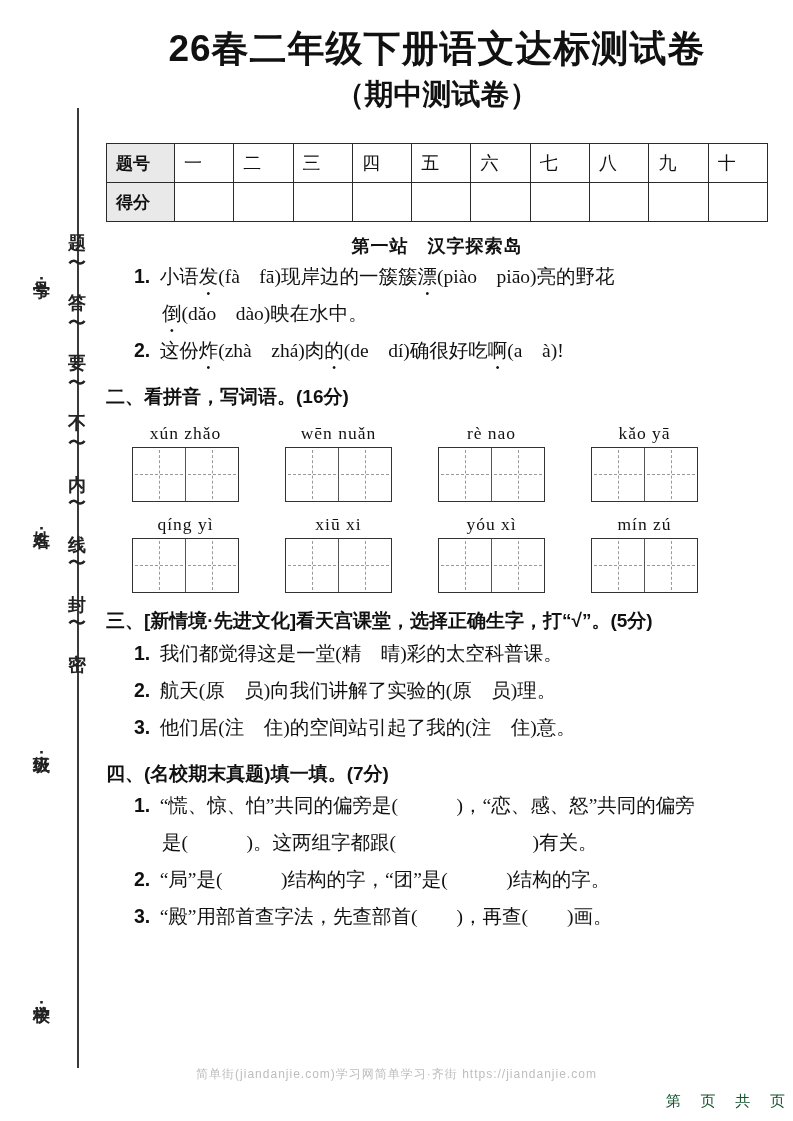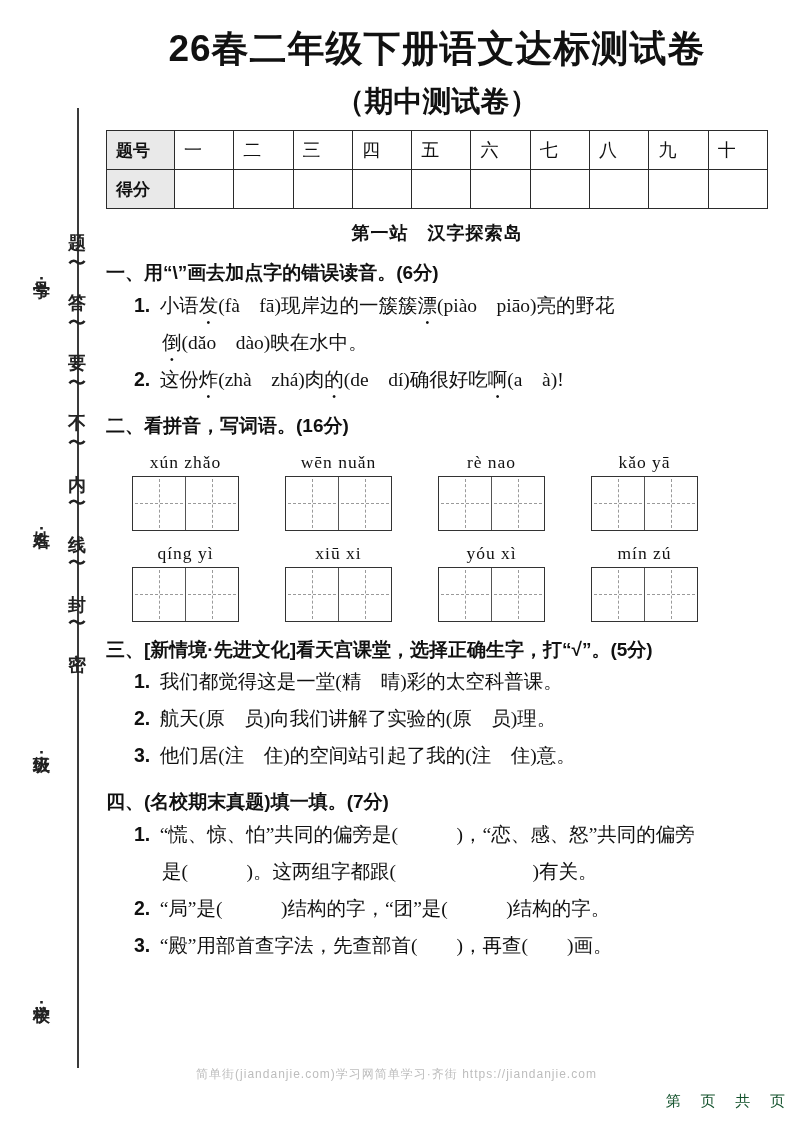--- a/index.html
+++ b/index.html
@@ -27,7 +27,7 @@
   }
   .subtitle{
     text-align:center;font-family:Liberation Mono, monospace;
-    font-size:29px;font-weight:800;margin-top:10px;
+    font-size:29px;font-weight:800;margin-top:3px;
   }
   
   .score-table{border-collapse:collapse;width:100%;margin-top:8px;table-layout:fixed;}

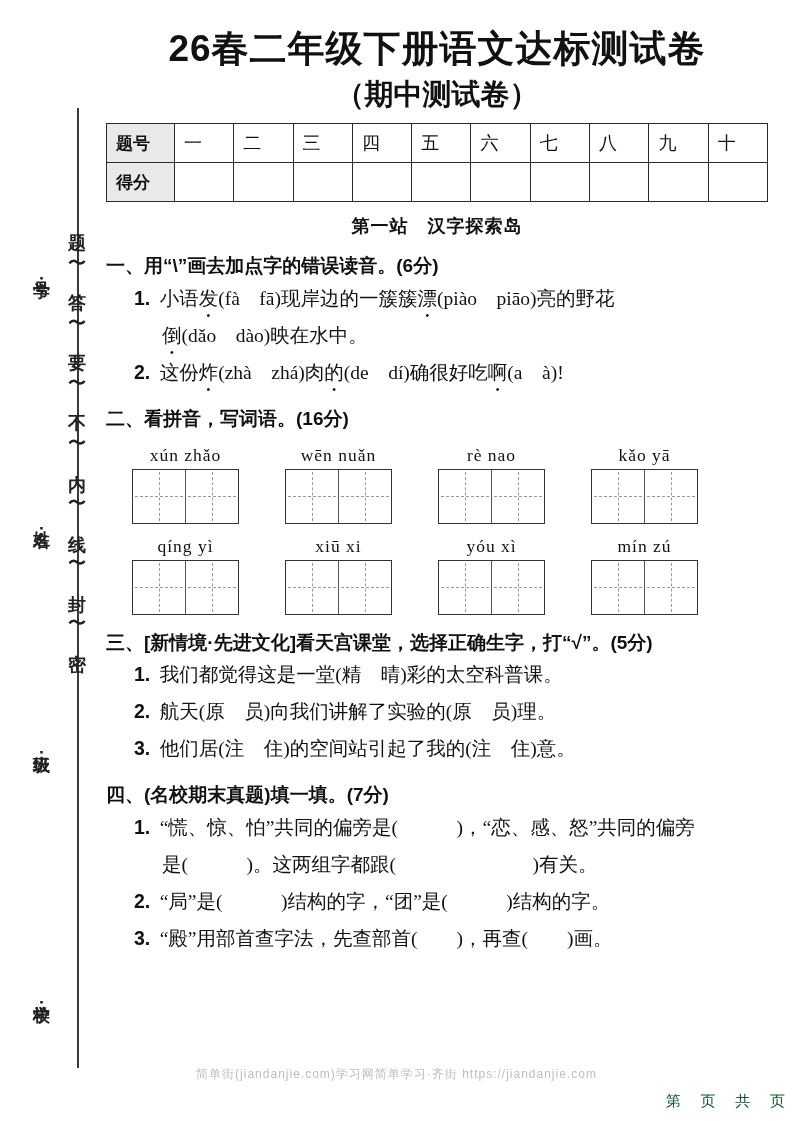--- a/index.html
+++ b/index.html
@@ -30,7 +30,7 @@
     font-size:29px;font-weight:800;margin-top:3px;
   }
   
-  .score-table{border-collapse:collapse;width:100%;margin-top:8px;table-layout:fixed;}
+  .score-table{border-collapse:collapse;width:100%;margin-top:28px;table-layout:fixed;}
   .score-table td{
     border:1.6px solid #2b2b2b;height:38px;font-size:18px;
     padding:0 0 0 9px;vertical-align:middle;

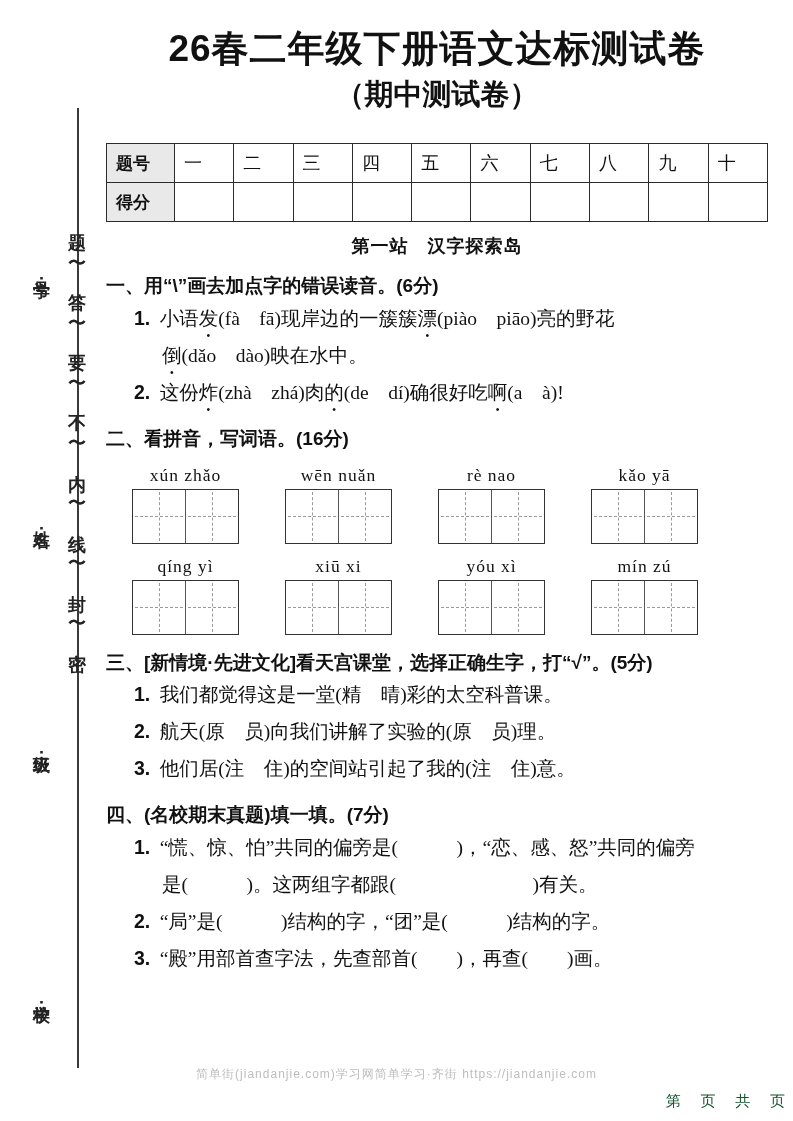--- a/index.html
+++ b/index.html
@@ -125,7 +125,6 @@
 
   <div class="station">第一站　汉字探索岛</div>
 
-  <div class="q-title">一、用“\”画去加点字的错误读音。(6分)</div>
   <div id="q1-items">
       <div class="q-item">
         <div class="q-line"><span class="num">1. </span><span>小语</span><span class="dot">发</span><span>(fà　fā)现岸边的一簇簇</span><span class="dot">漂</span><span>(piào　piāo)亮的野花</span></div>

